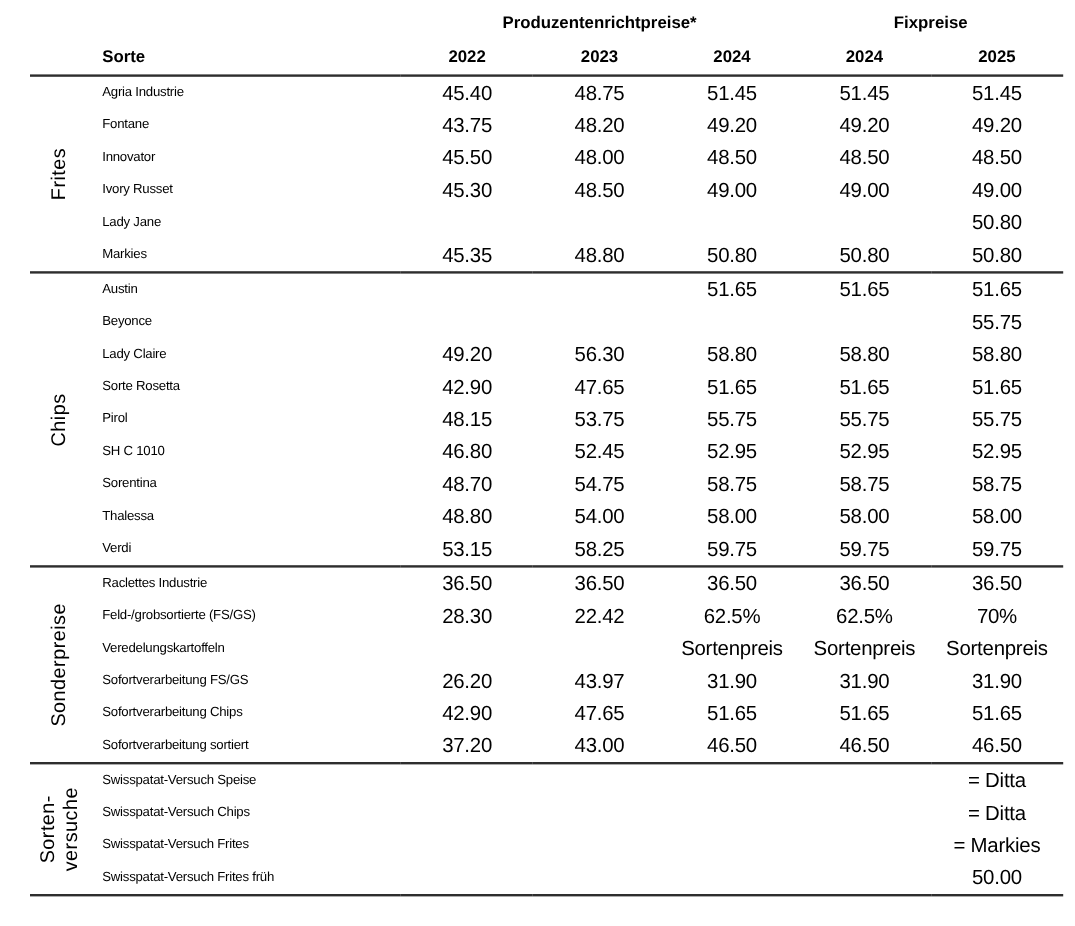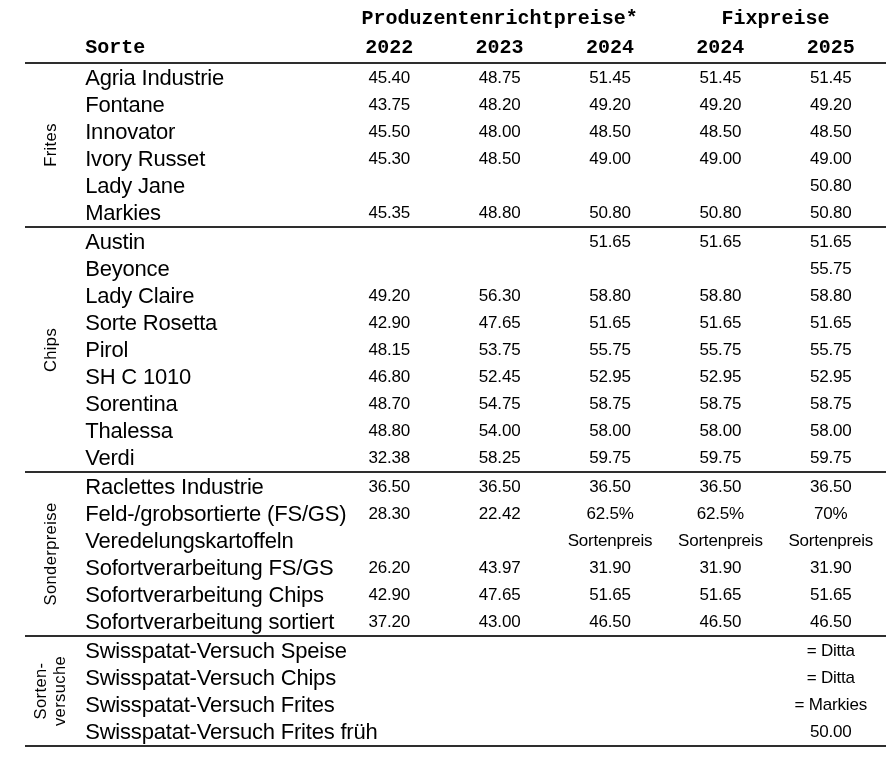--- a/index.html
+++ b/index.html
@@ -32,9 +32,8 @@
   thead { border-bottom: 2px solid #2e2e2e; }
   thead td {
     font-weight: 700;
-    font-size: 20px;
+    font-size: 14px;
     vertical-align: middle;
-    font-family: Liberation Mono, monospace;
   }
   tr.h1 td { height: 28px; }
   tr.h2 td { height: 30px; margin-left: 32px; }

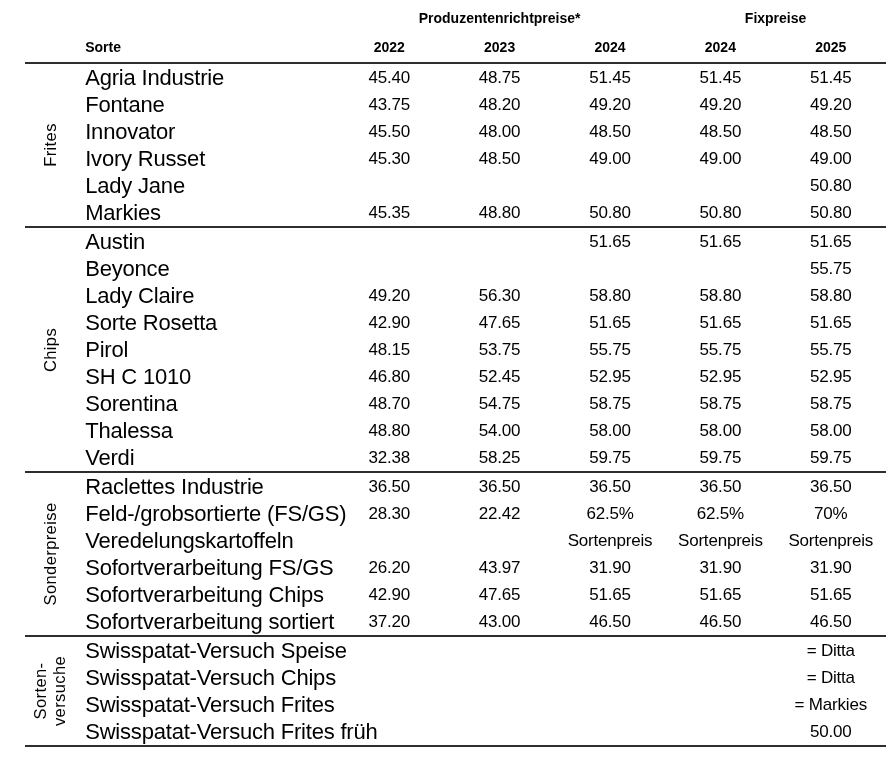--- a/index.html
+++ b/index.html
@@ -44,7 +44,7 @@
 
   td.name {
     text-align: left;
-    font-size: 22px;
+    font-size: 11px;
     line-height: 27px;
     white-space: pre;
     letter-spacing: -0.2px;

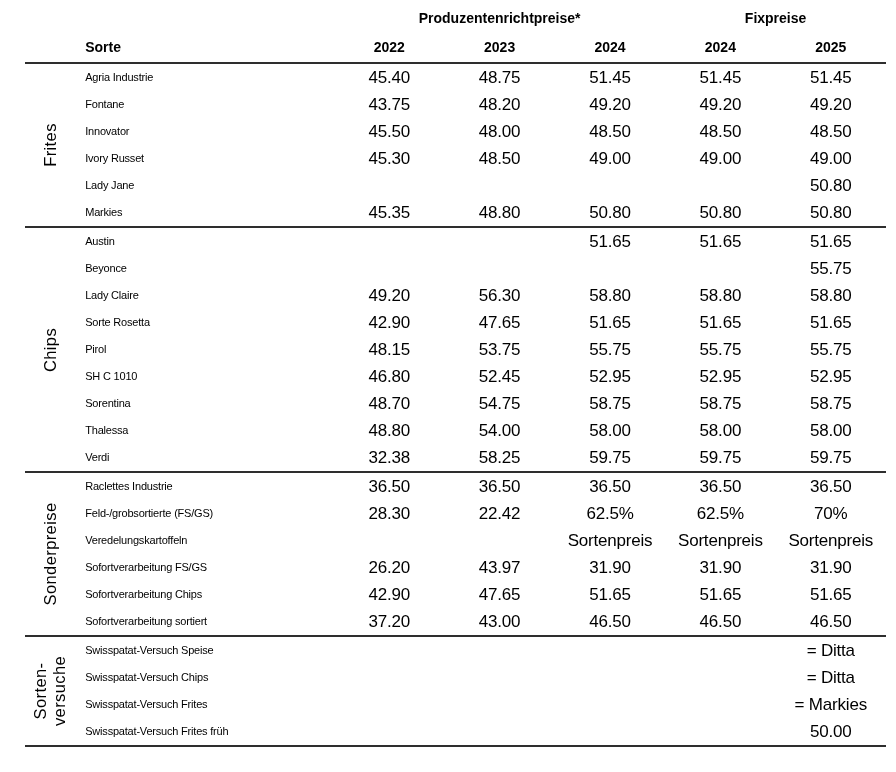--- a/index.html
+++ b/index.html
@@ -225,7 +225,7 @@
         </tr>
         <tr>
           <td class="name">Verdi</td>
-          <td class="val">32.38</td>
+          <td class="val">53.15</td>
           <td class="val">58.25</td>
           <td class="val">59.75</td>
           <td class="val">59.75</td>

